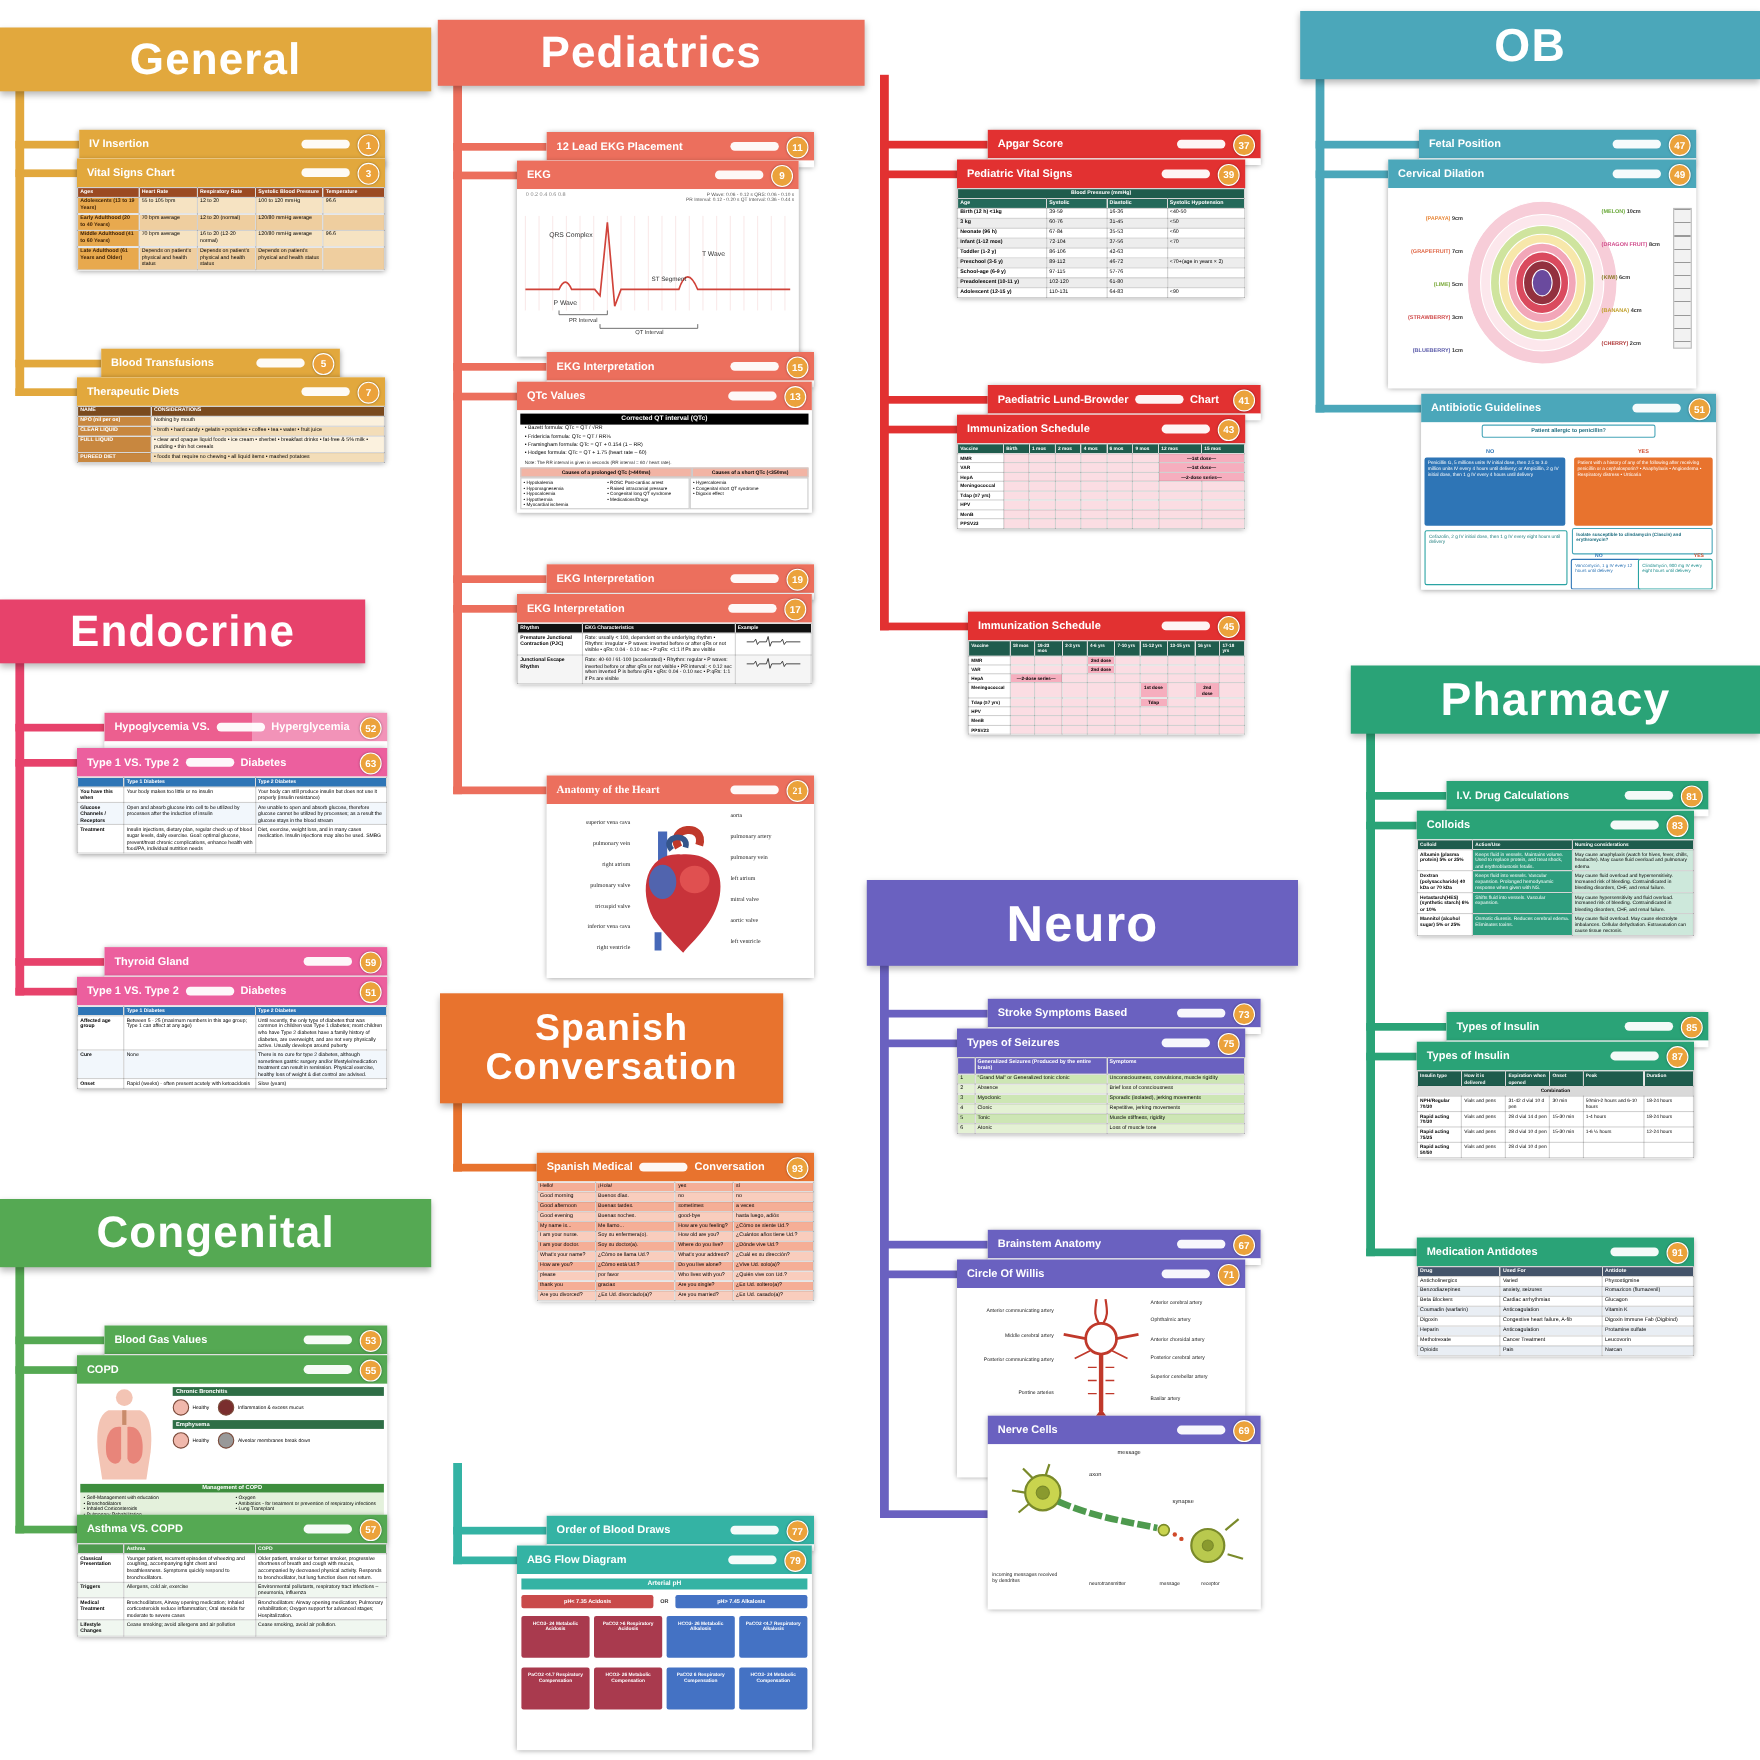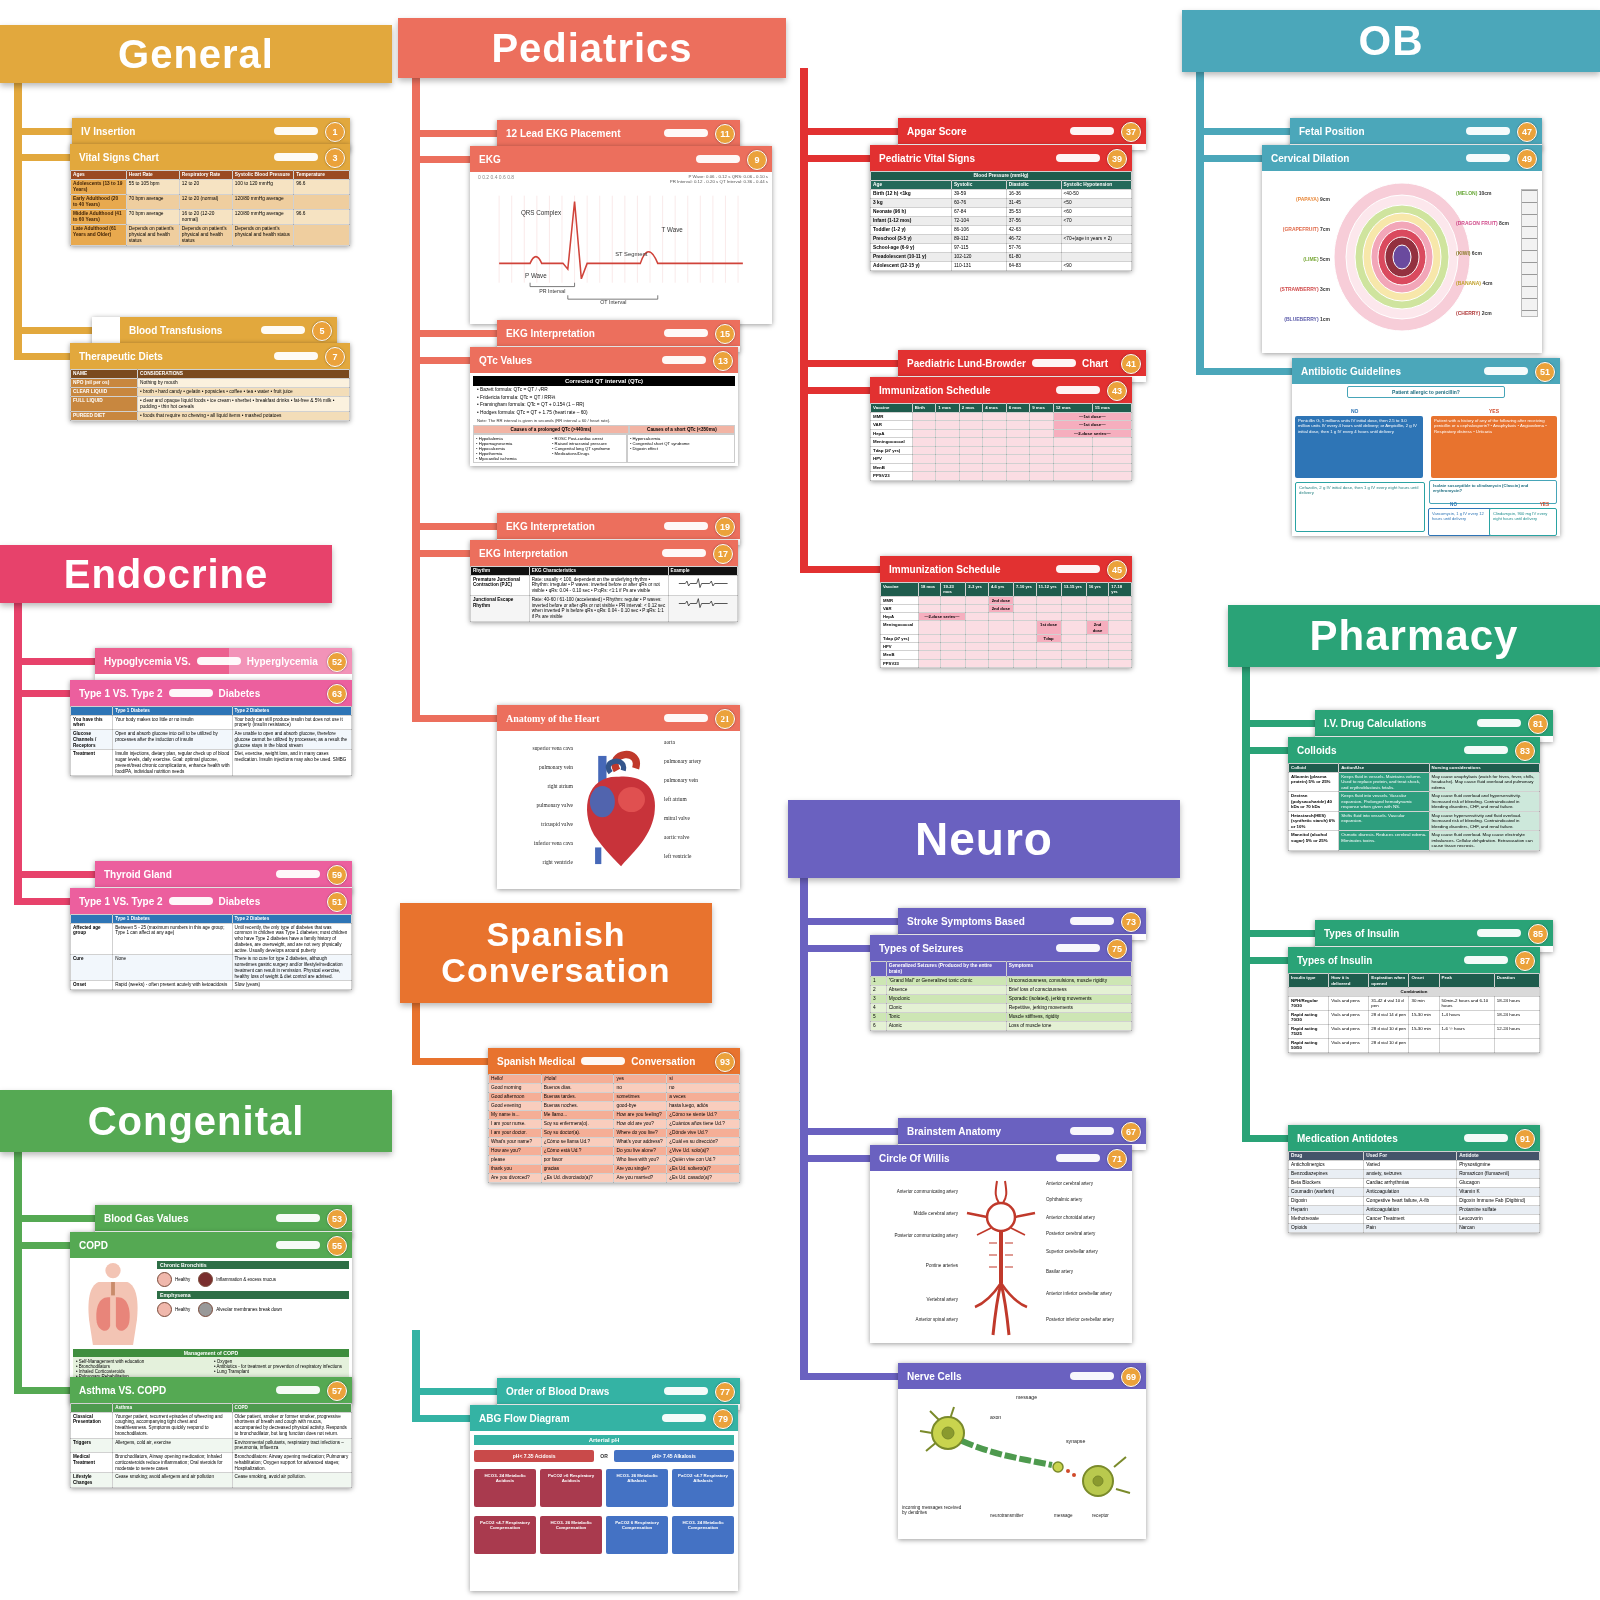--- a/index.html
+++ b/index.html
@@ -158,7 +158,7 @@
       </div>
       <div class="body" style="height: 6px;"></div>
     </div>
-    <div class="card" style="left: 470px; top: 146px; width: 302px;">
+    <div class="card" style="left: 470px; top: 146px; width: 256px;">
       <div class="bar" style="background: rgb(236, 111, 93);">
         <span>EKG</span>
         <span class="pill abs"></span>

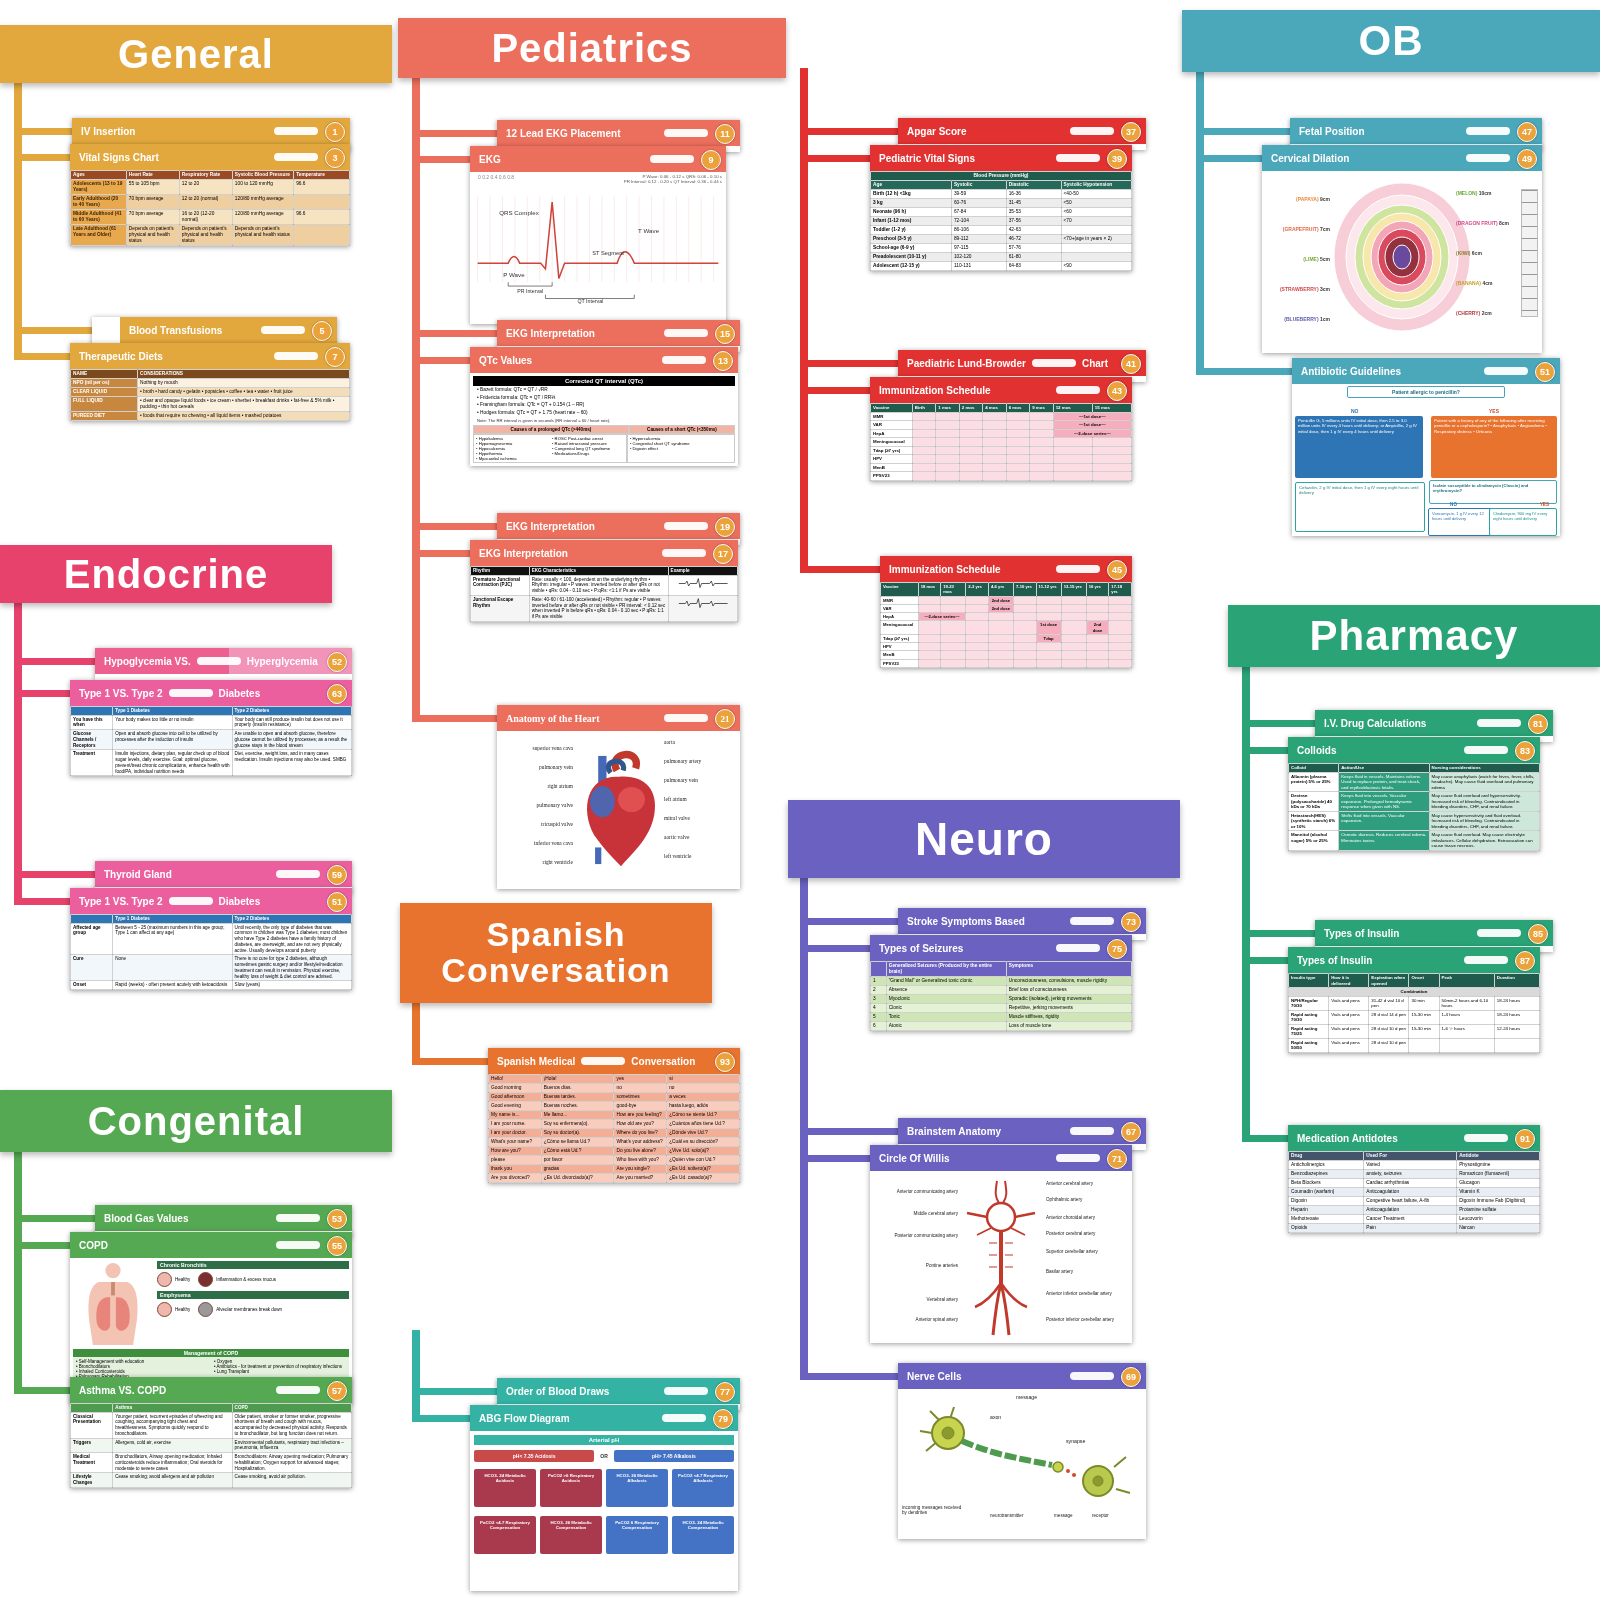--- a/index.html
+++ b/index.html
@@ -94,7 +94,7 @@
         </table>
       </div>
     </div>
-    <div class="card" style="left: 92px; top: 317px; width: 217px; padding-left: 28px;">
+    <div class="card" style="left: 92px; top: 317px; width: 217px;">
       <div class="bar" style="background: rgb(226, 168, 61);">
         <span>Blood Transfusions</span>
         <span class="pill abs"></span>

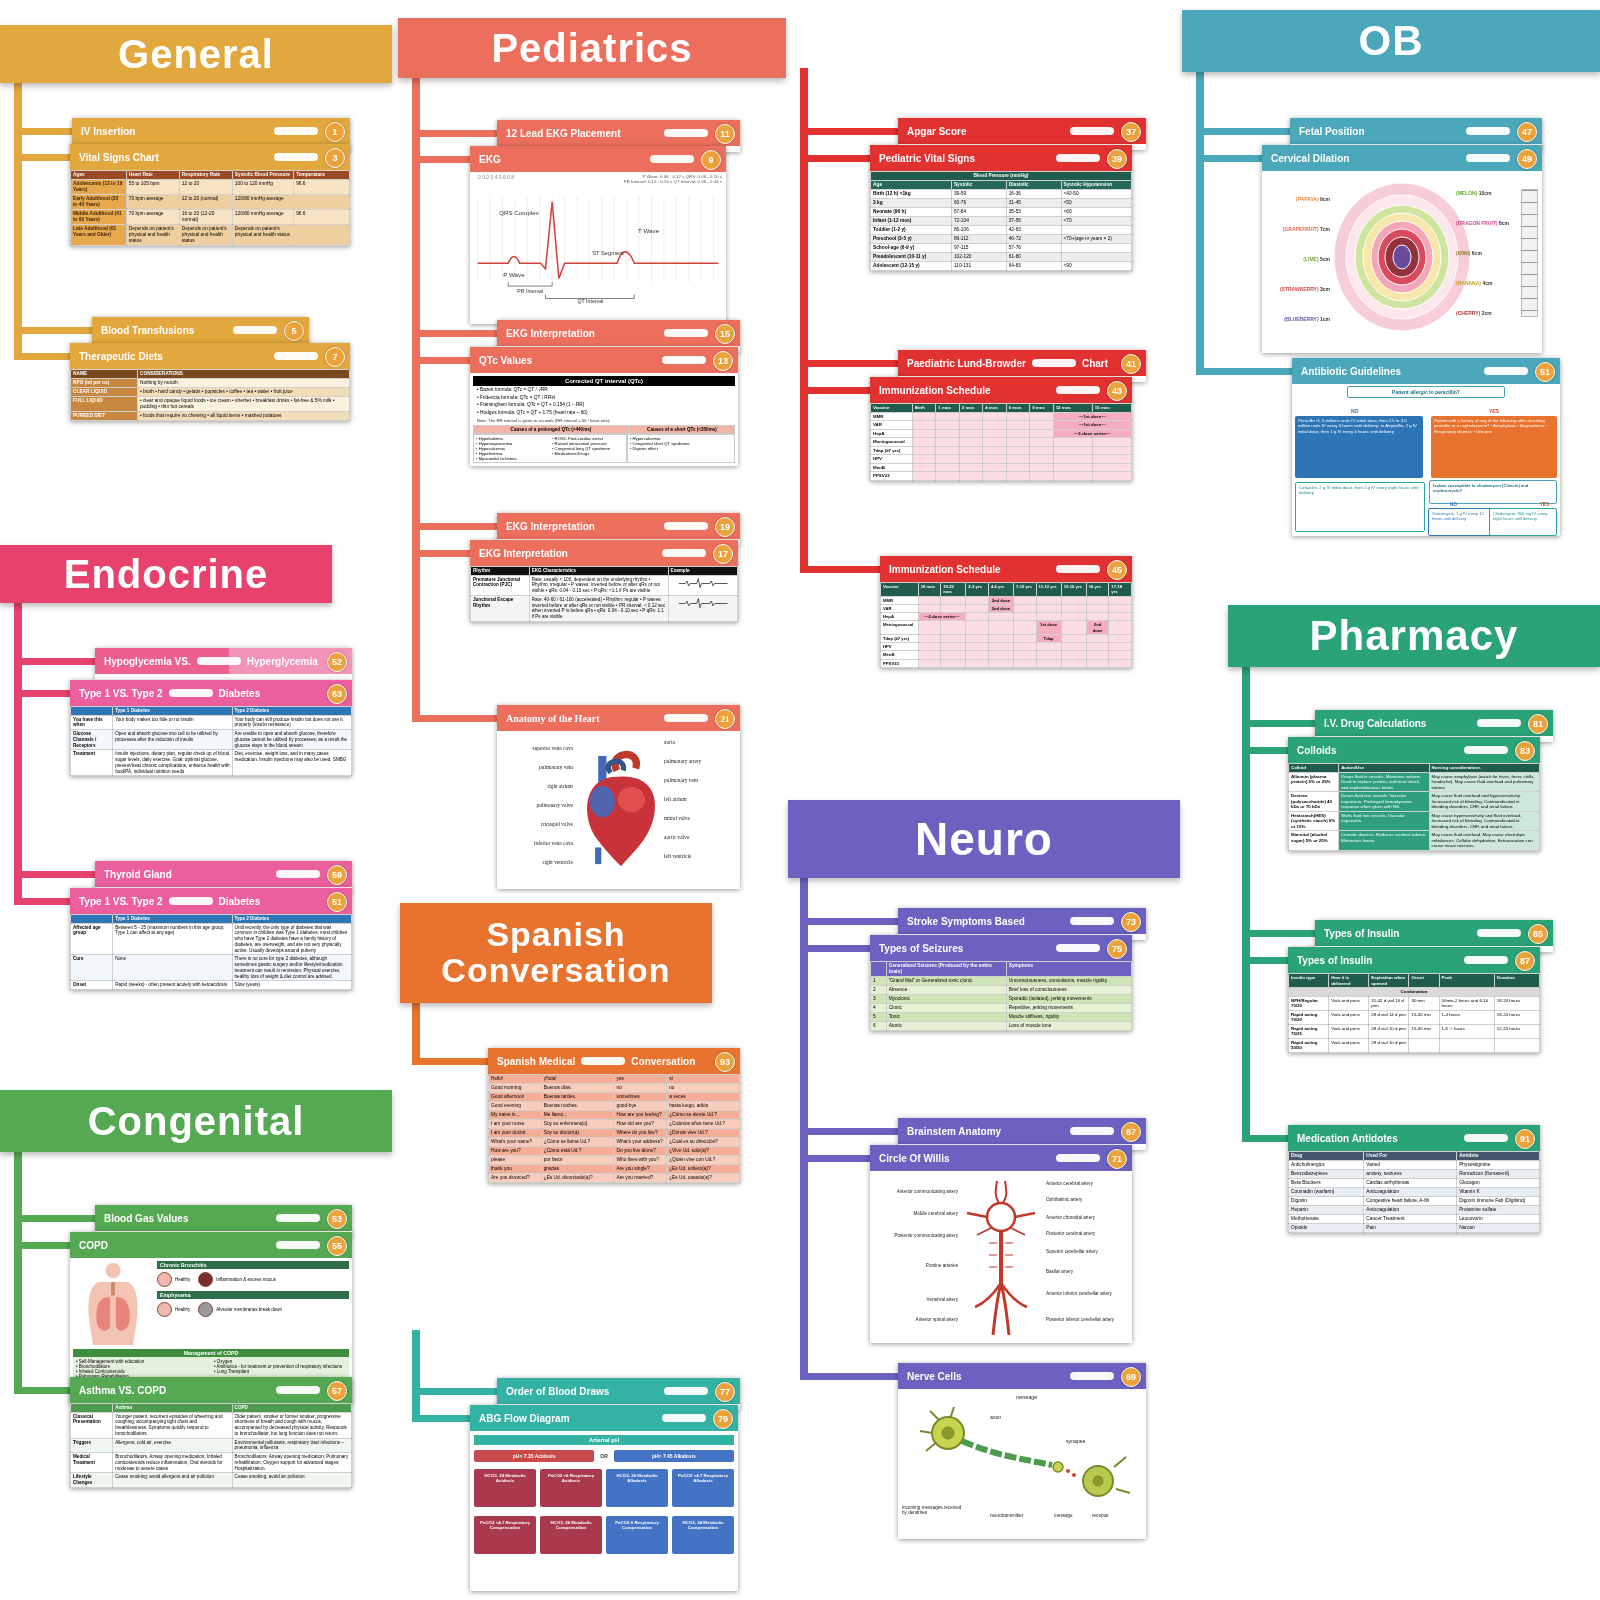--- a/index.html
+++ b/index.html
@@ -1220,7 +1220,7 @@
         <div class="lbl" style="right: 2px; top: 146px; width: 84px; font-size: 4.6px; color: rgb(34, 34, 34);">Posterior inferior cerebellar artery</div>
       </div>
     </div>
-    <div class="card" style="left: 898px; top: 1363px; width: 248px;">
+    <div class="card" style="left: 898px; top: 1287px; width: 248px;">
       <div class="bar" style="background: rgb(106, 97, 192);">
         <span>Nerve Cells</span>
         <span class="pill abs"></span>

